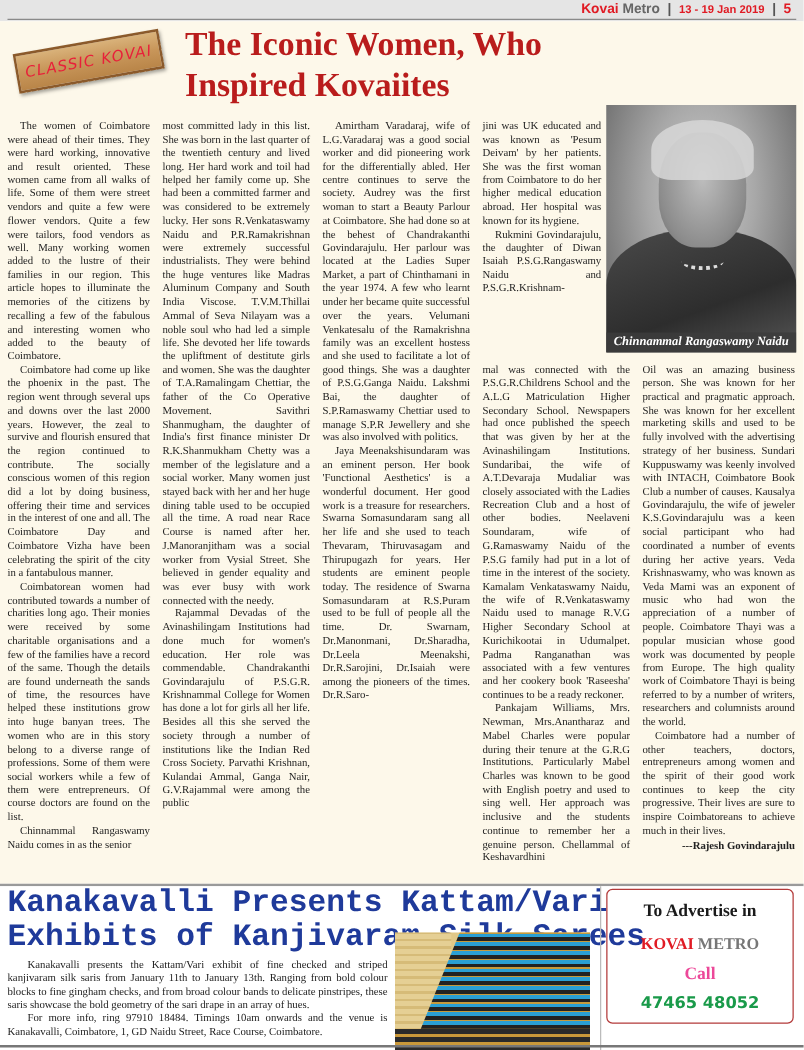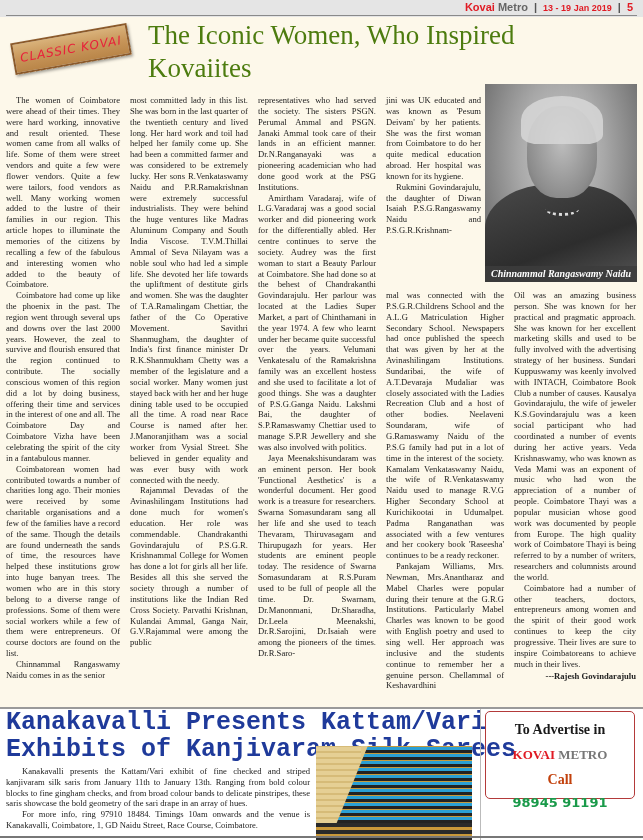--- a/index.html
+++ b/index.html
@@ -20,7 +20,7 @@
            background: linear-gradient(180deg,#d9b27a,#c8965a 50%,#b98548); border: 2px solid #8b5a2b;
            box-shadow: 1px 2px 3px rgba(0,0,0,.35); display: flex; align-items: center; justify-content: center; }
   .badge span { font-family: "DejaVu Sans", sans-serif; font-size: 12px; color: #e8203a; letter-spacing: 1px; font-style: italic; }
-  .headline { position: absolute; left: 148px; top: 2px; width: 380px; font-family: "Liberation Serif", serif; font-weight: normal; font-size: 27px; line-height: 33px; color: #4d7c0f; }
+  .headline { position: absolute; left: 148px; top: 2px; width: 380px; font-family: "Liberation Serif", serif; font-weight: bold; font-size: 27px; line-height: 33px; color: #b91c1c; }
 
   .col { position: absolute; font-size: 8.6px; line-height: 10.85px; text-align: justify; hyphens: auto; color: #222; }
   .col p { text-indent: 10px; }

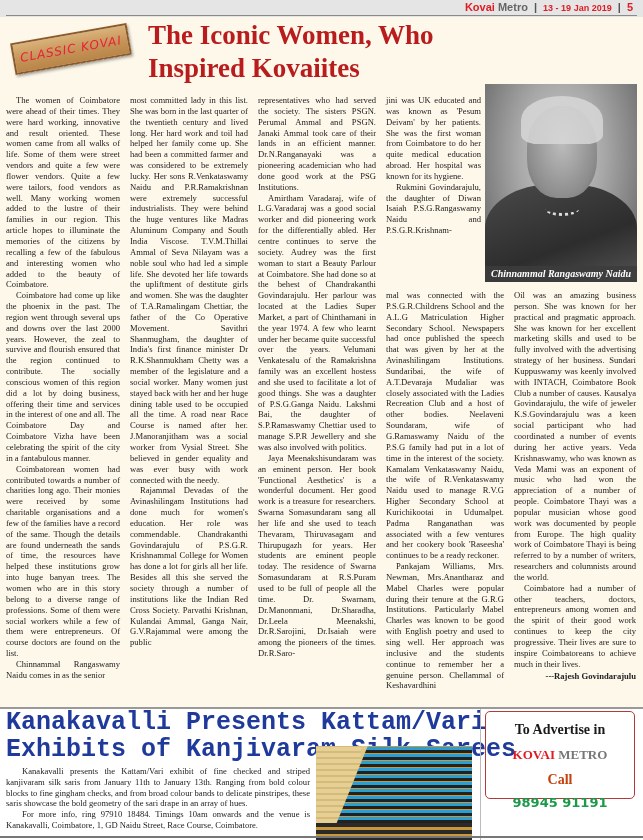--- a/index.html
+++ b/index.html
@@ -93,7 +93,6 @@
     <p>Rajammal Devadas of the Avinashilingam Institutions had done much for women's education. Her role was commendable. Chandrakanthi Govindarajulu of P.S.G.R. Krishnammal College for Women has done a lot for girls all her life. Besides all this she served the society through a number of institutions like the Indian Red Cross Society. Parvathi Krishnan, Kulandai Ammal, Ganga Nair, G.V.Rajammal were among the public</p>
   </div>
   <div class="col c3">
-    <p style="text-indent:0">representatives who had served the society. The sisters PSGN. Perumal Ammal and PSGN. Janaki Ammal took care of their lands in an efficient manner. Dr.N.Ranganayaki was a pioneering academician who had done good work at the PSG Institutions.</p>
     <p>Amirtham Varadaraj, wife of L.G.Varadaraj was a good social worker and did pioneering work for the differentially abled. Her centre continues to serve the society. Audrey was the first woman to start a Beauty Parlour at Coimbatore. She had done so at the behest of Chandrakanthi Govindarajulu. Her parlour was located at the Ladies Super Market, a part of Chinthamani in the year 1974. A few who learnt under her became quite successful over the years. Velumani Venkatesalu of the Ramakrishna family was an excellent hostess and she used to facilitate a lot of good things. She was a daughter of P.S.G.Ganga Naidu. Lakshmi Bai, the daughter of S.P.Ramaswamy Chettiar used to manage S.P.R Jewellery and she was also involved with politics.</p>
     <p>Jaya Meenakshisundaram was an eminent person. Her book 'Functional Aesthetics' is a wonderful document. Her good work is a treasure for researchers. Swarna Somasundaram sang all her life and she used to teach Thevaram, Thiruvasagam and Thirupugazh for years. Her students are eminent people today. The residence of Swarna Somasundaram at R.S.Puram used to be full of people all the time. Dr. Swarnam, Dr.Manonmani, Dr.Sharadha, Dr.Leela Meenakshi, Dr.R.Sarojini, Dr.Isaiah were among the pioneers of the times. Dr.R.Saro-</p>
   </div>

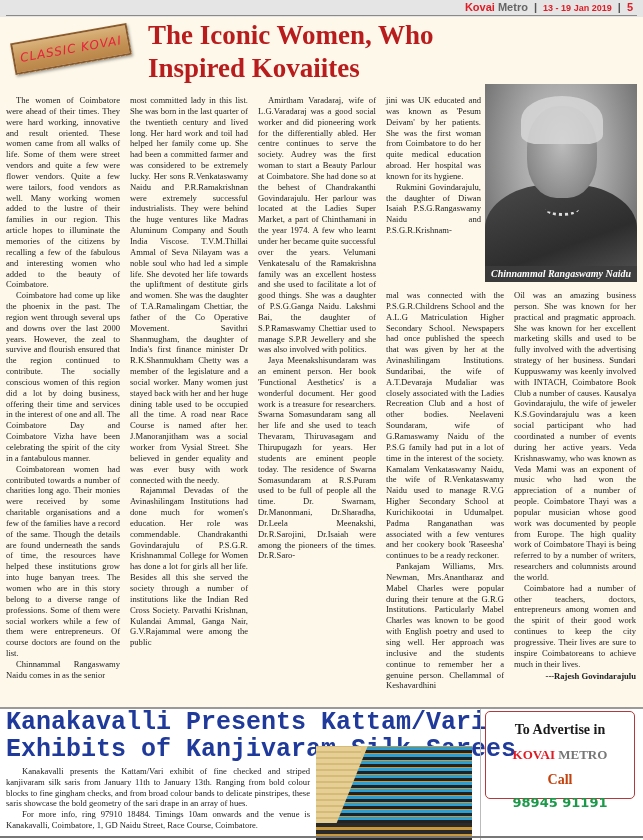--- a/index.html
+++ b/index.html
@@ -97,7 +97,7 @@
     <p>Jaya Meenakshisundaram was an eminent person. Her book 'Functional Aesthetics' is a wonderful document. Her good work is a treasure for researchers. Swarna Somasundaram sang all her life and she used to teach Thevaram, Thiruvasagam and Thirupugazh for years. Her students are eminent people today. The residence of Swarna Somasundaram at R.S.Puram used to be full of people all the time. Dr. Swarnam, Dr.Manonmani, Dr.Sharadha, Dr.Leela Meenakshi, Dr.R.Sarojini, Dr.Isaiah were among the pioneers of the times. Dr.R.Saro-</p>
   </div>
   <div class="col c4a">
-    <p style="text-indent:0">jini was UK educated and was known as 'Pesum Deivam' by her patients. She was the first woman from Coimbatore to do her quite medical education abroad. Her hospital was known for its hygiene.</p>
+    <p style="text-indent:0">jini was UK educated and was known as 'Pesum Deivam' by her patients. She was the first woman from Coimbatore to do her higher medical education abroad. Her hospital was known for its hygiene.</p>
     <p>Rukmini Govindarajulu, the daughter of Diwan Isaiah P.S.G.Rangaswamy Naidu and P.S.G.R.Krishnam-</p>
   </div>
   <div class="col c4b">

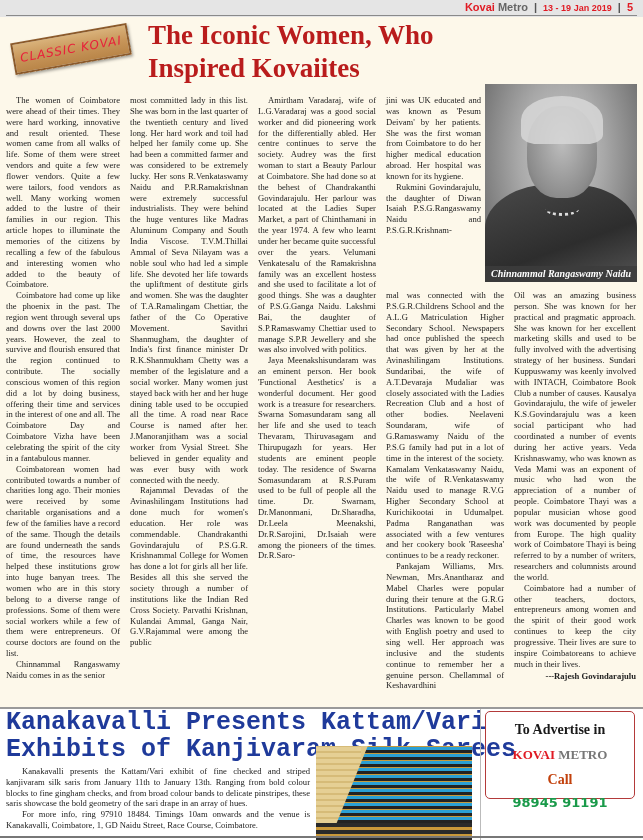--- a/index.html
+++ b/index.html
@@ -52,7 +52,7 @@
                   background: repeating-linear-gradient(180deg,#2a9fd4 0 3px,#222 3px 6px,#c69a3c 6px 7px); }
   .saree .border { position: absolute; left: 0; bottom: 0; width: 100%; height: 18px; background: repeating-linear-gradient(180deg,#2a2a2a 0 4px,#c9983a 4px 7px); }
   .vrule { position: absolute; left: 480px; top: 709px; width: 1px; height: 131px; background: #bbb; }
-  .adv-box { position: absolute; left: 485px; top: 711px; width: 150px; height: 88px; border: 1.5px solid #b33a3a; border-radius: 5px; text-align: center; font-family: "Liberation Serif", serif; font-weight: bold; }
+  .adv-box { position: absolute; left: 485px; top: 711px; width: 150px; height: 108px; border: 1.5px solid #b33a3a; border-radius: 5px; text-align: center; font-family: "Liberation Serif", serif; font-weight: bold; }
   .adv-box .l1 { font-size: 14px; margin-top: 10px; color: #1a1a1a; }
   .adv-box .l2 { font-size: 13px; margin-top: 9px; }
   .adv-box .l3 { font-size: 14px; margin-top: 9px; color: #c2410c; }

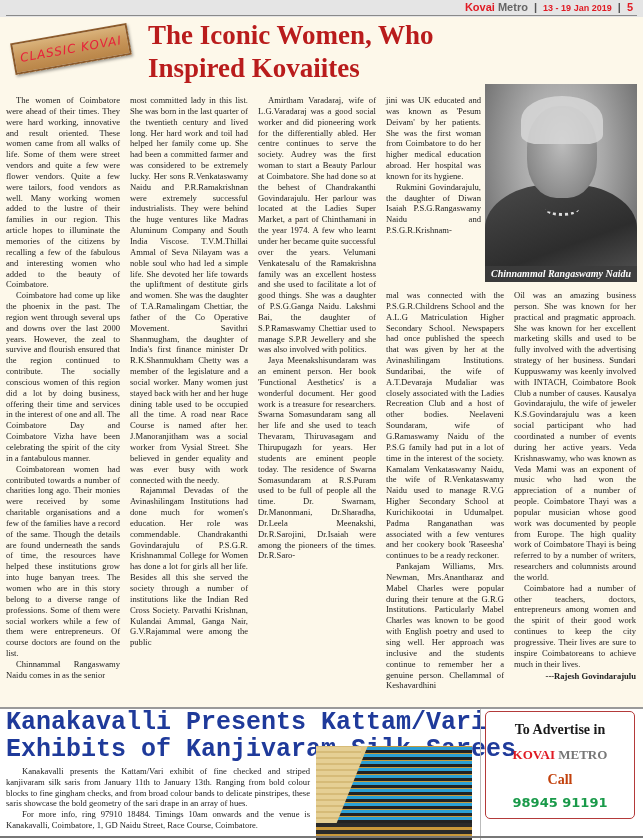--- a/index.html
+++ b/index.html
@@ -55,7 +55,7 @@
   .adv-box { position: absolute; left: 485px; top: 711px; width: 150px; height: 108px; border: 1.5px solid #b33a3a; border-radius: 5px; text-align: center; font-family: "Liberation Serif", serif; font-weight: bold; }
   .adv-box .l1 { font-size: 14px; margin-top: 10px; color: #1a1a1a; }
   .adv-box .l2 { font-size: 13px; margin-top: 9px; }
-  .adv-box .l3 { font-size: 14px; margin-top: 9px; color: #c2410c; }
+  .adv-box .l3 { font-size: 14px; margin-top: 9px; color: #ec4899; }
   .adv-box .l4 { font-family: "DejaVu Sans", sans-serif; font-size: 13px; margin-top: 7px; color: #1a9a4a; }
   .adv-red { color: #e01b24; }
   .adv-grey { color: #777; }

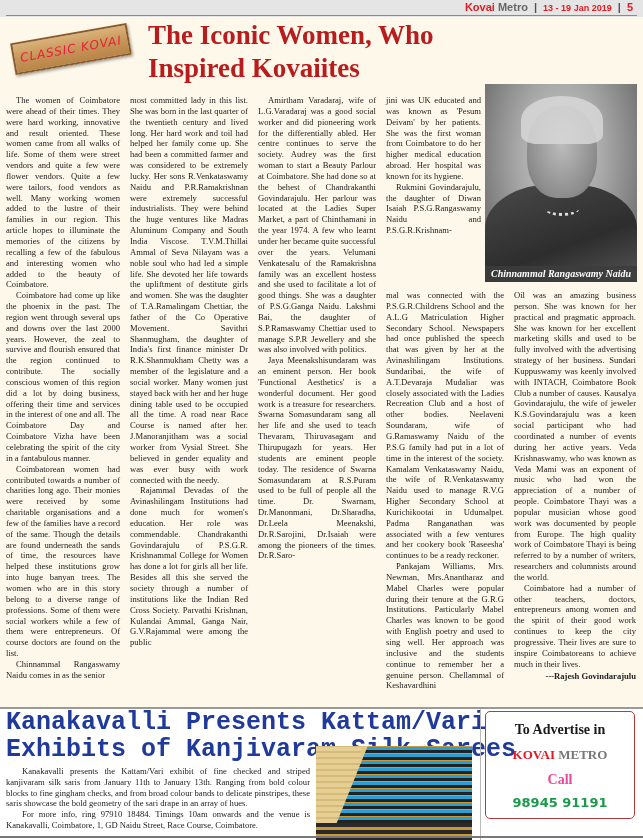--- a/index.html
+++ b/index.html
@@ -143,7 +143,7 @@
     <span class="adv-grey">METRO</span>
   </div>
   <div class="l3">Call</div>
-  <div class="l4">98945 91191</div>
+  <div class="l4">47465 48052</div>
 </div>
 
 <div class="bottom-rule"></div>

